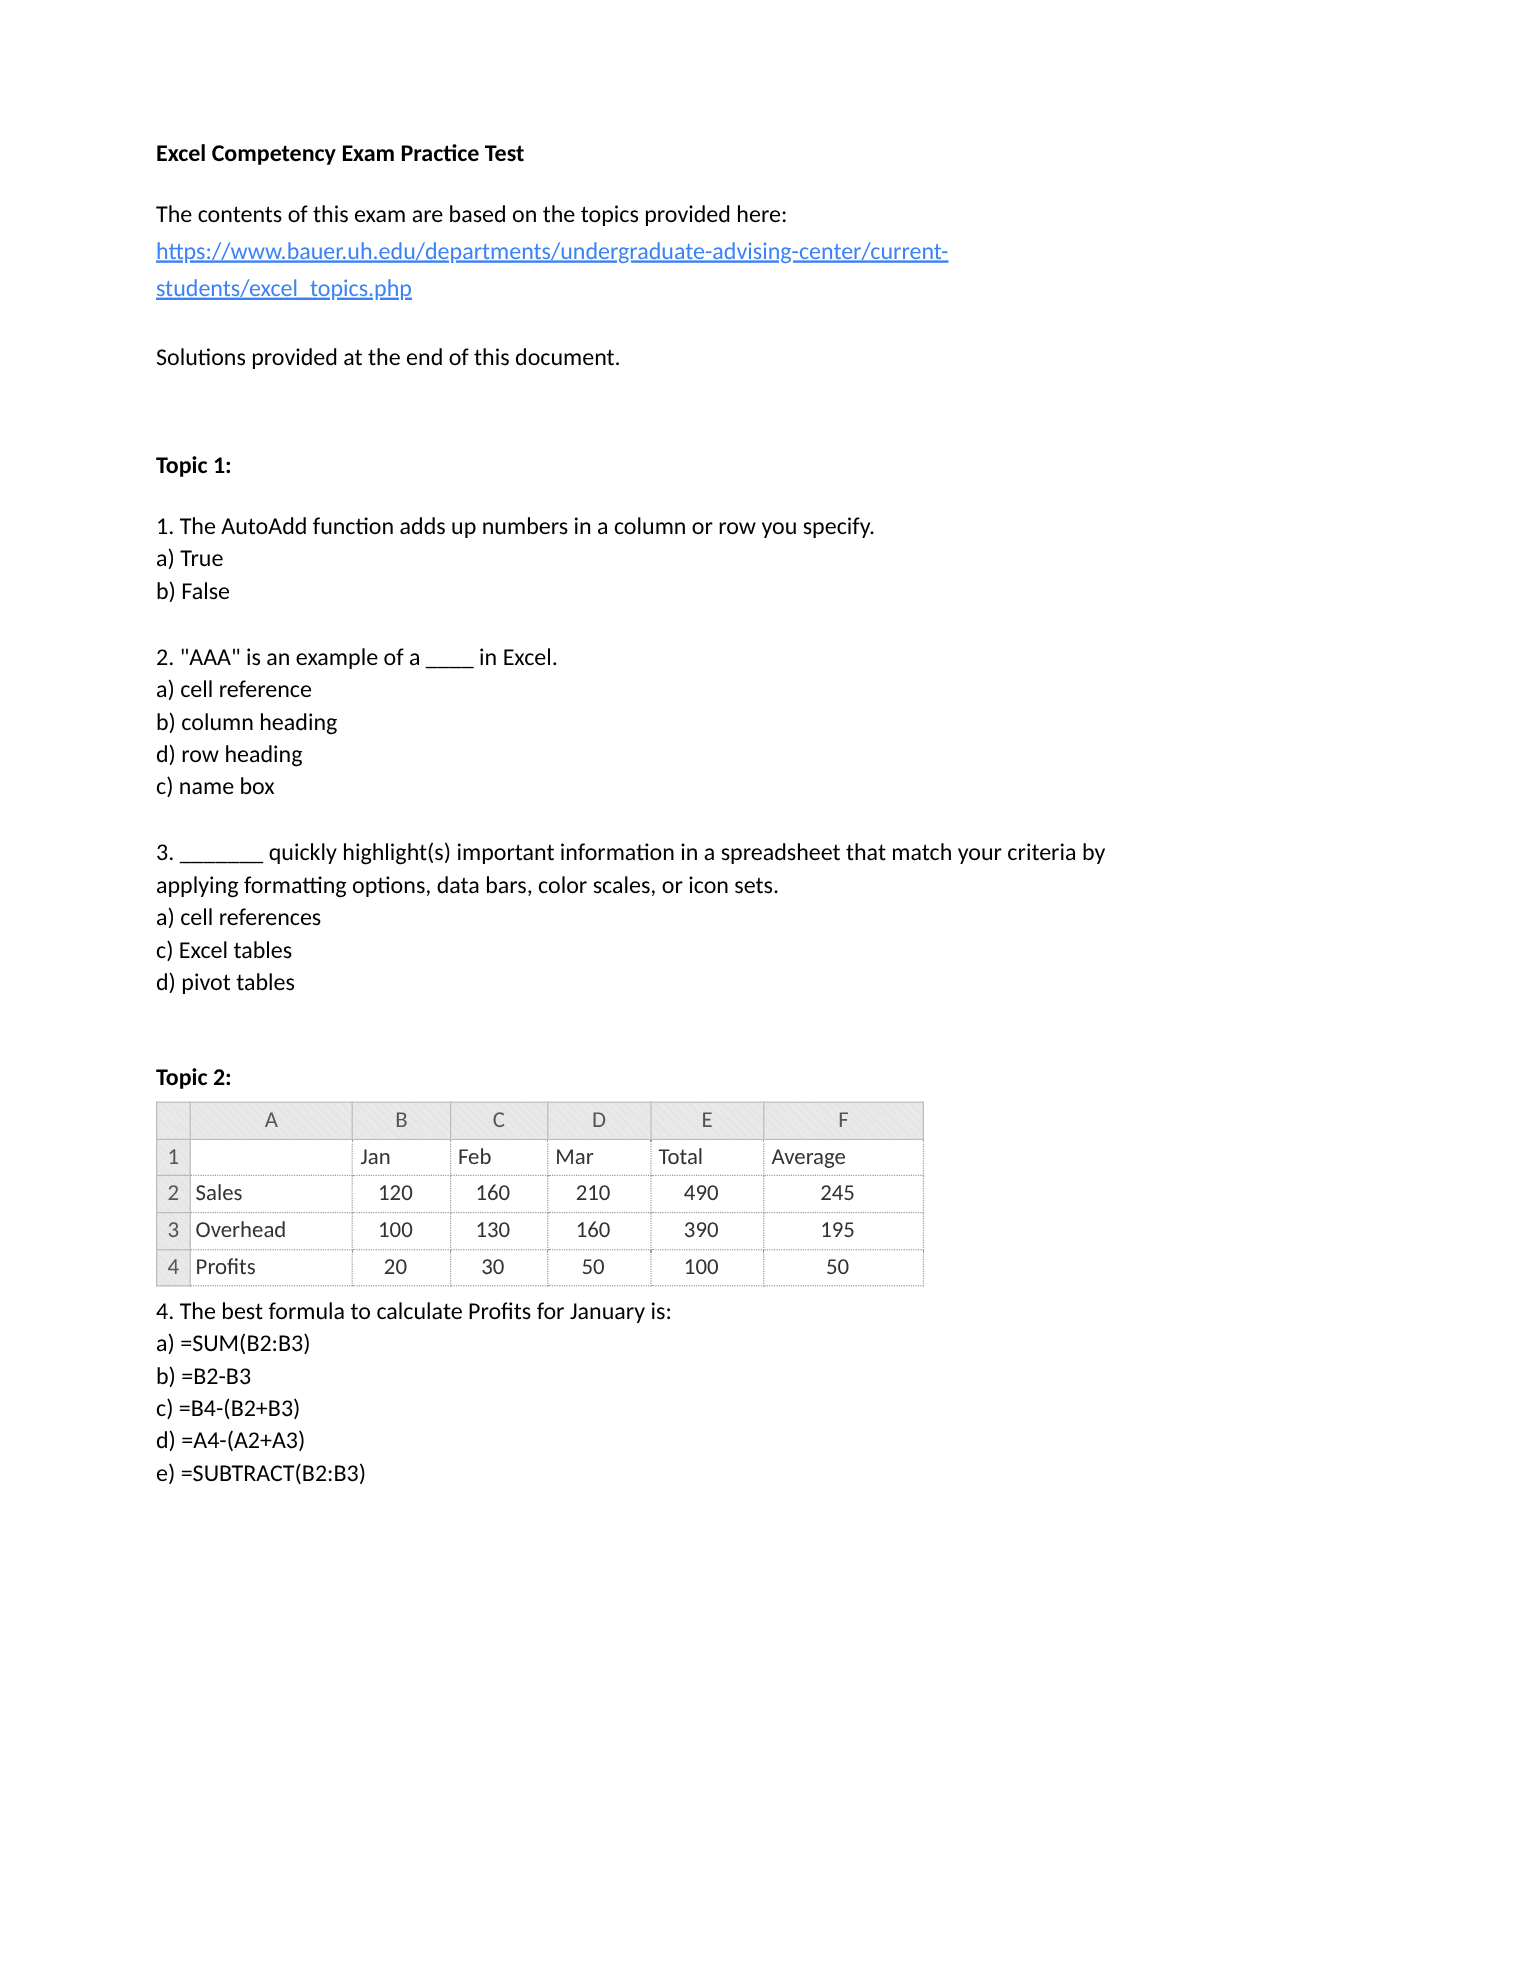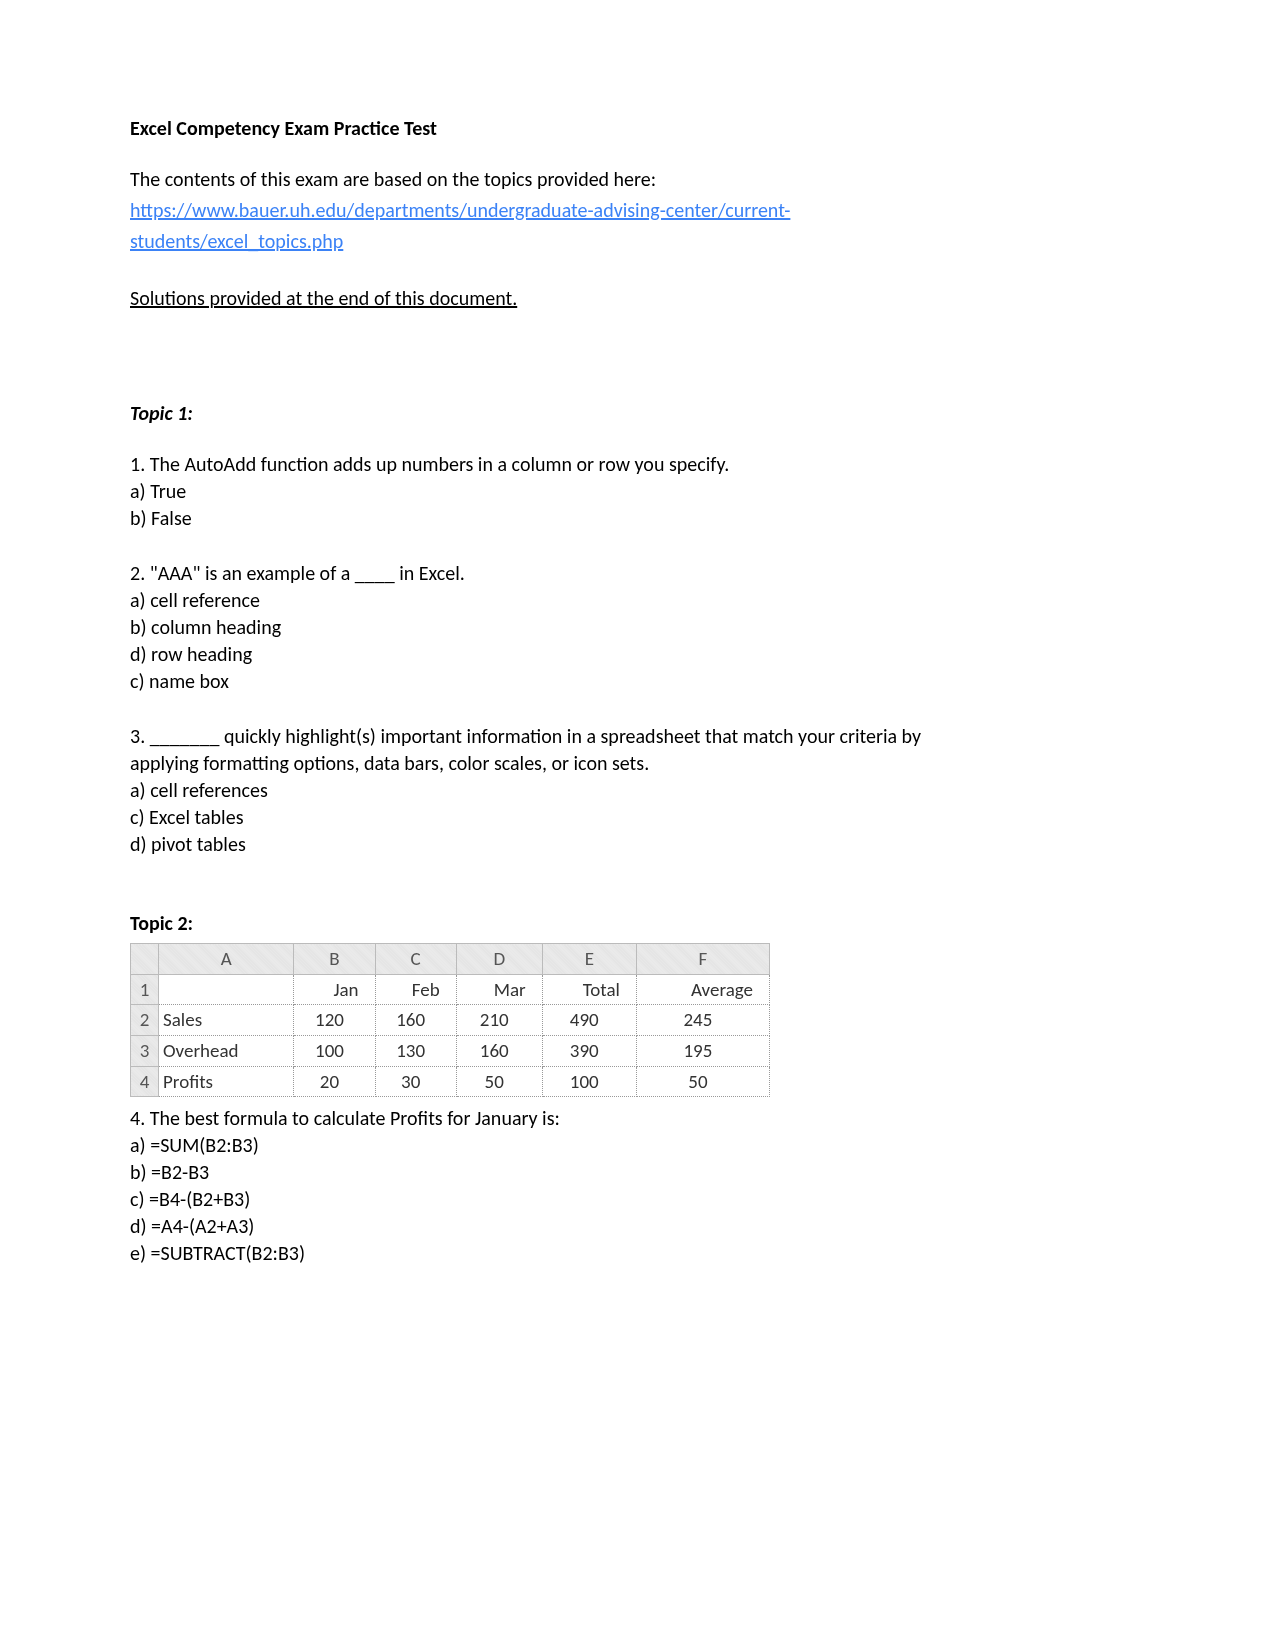--- a/index.html
+++ b/index.html
@@ -26,7 +26,7 @@
       text-decoration: underline;
       color: #3b82f6;
     }
-    .solutions { margin-top: 30px; margin-bottom: 88px; text-decoration: underline; }
+    .solutions { margin-top: 30px; margin-bottom: 63px; }
     .topic-heading {
       font-weight: 700;
       margin-top: 52px;

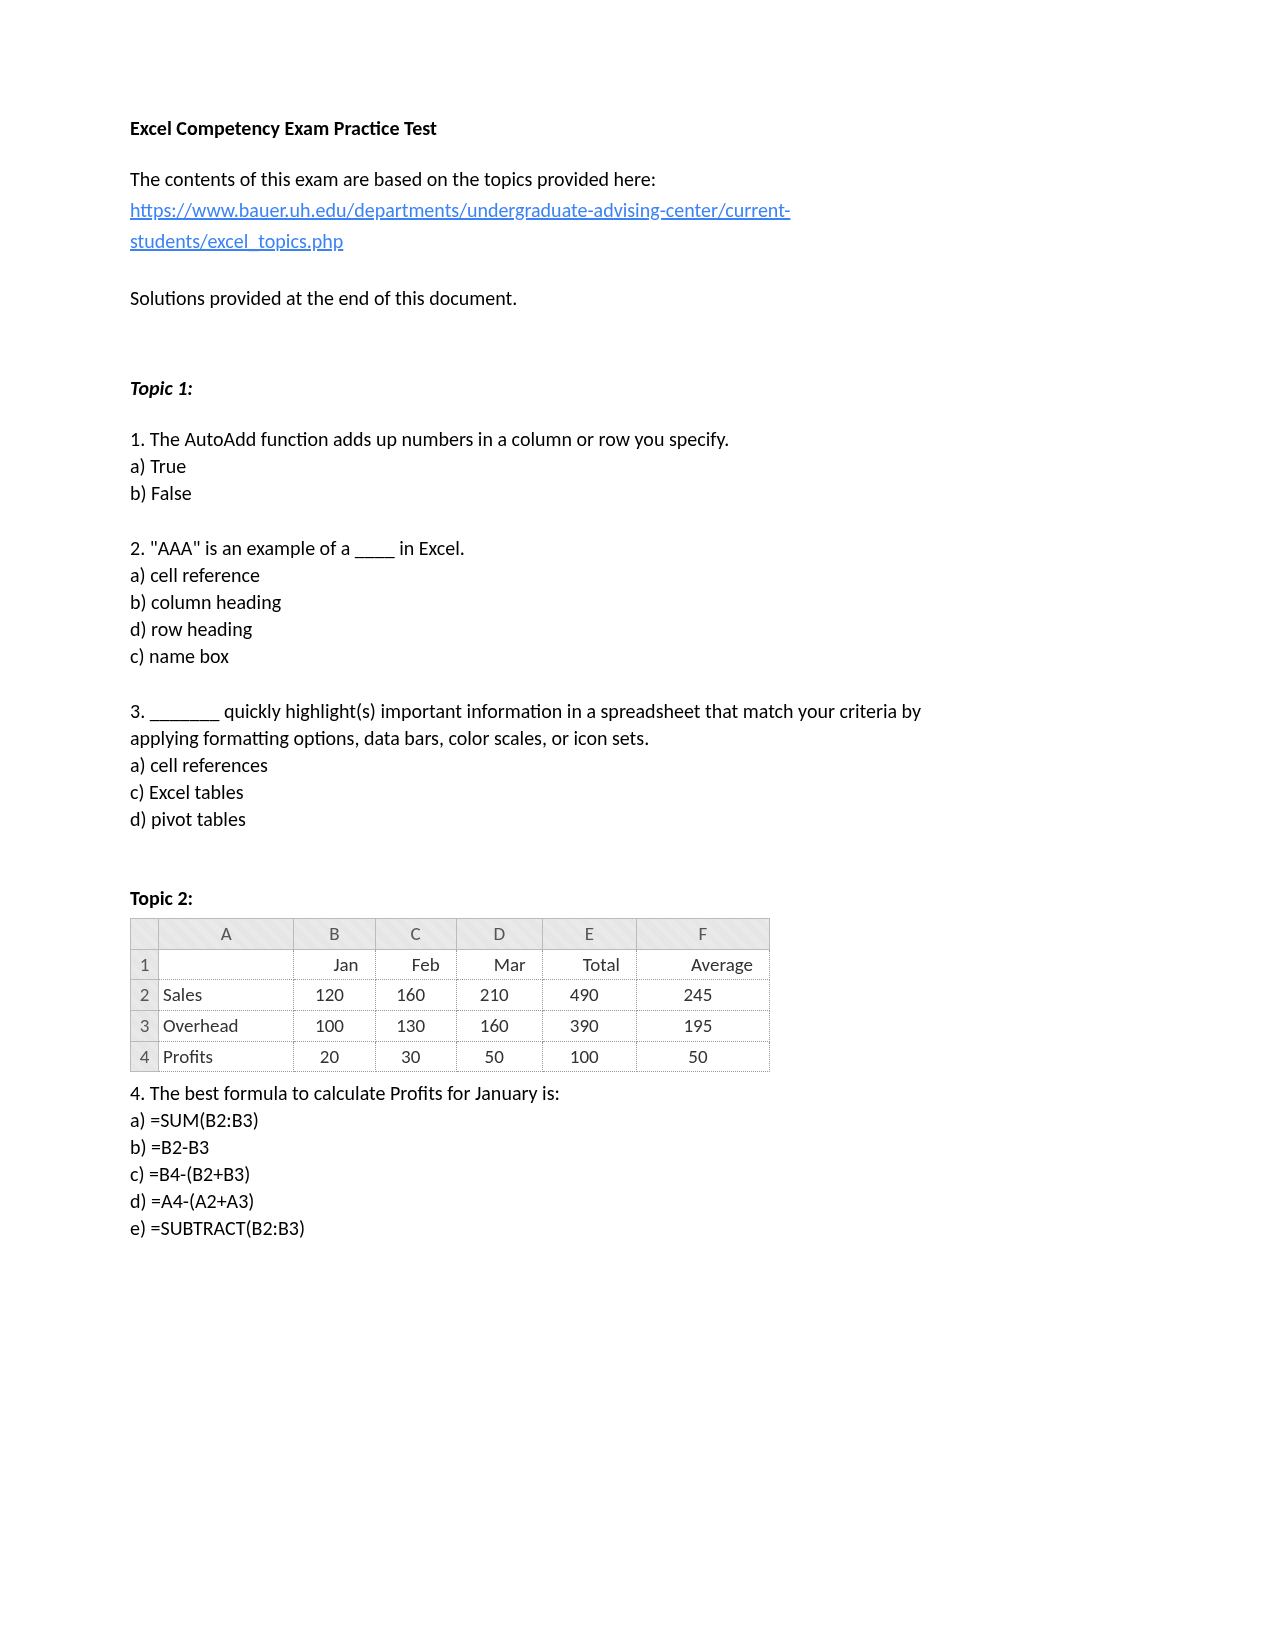--- a/index.html
+++ b/index.html
@@ -31,7 +31,6 @@
       font-weight: 700;
       margin-top: 52px;
       margin-bottom: 24px;
-      font-style: italic;
     }
     .q-block { margin-bottom: 28px; }
     .q-line { margin: 0; }

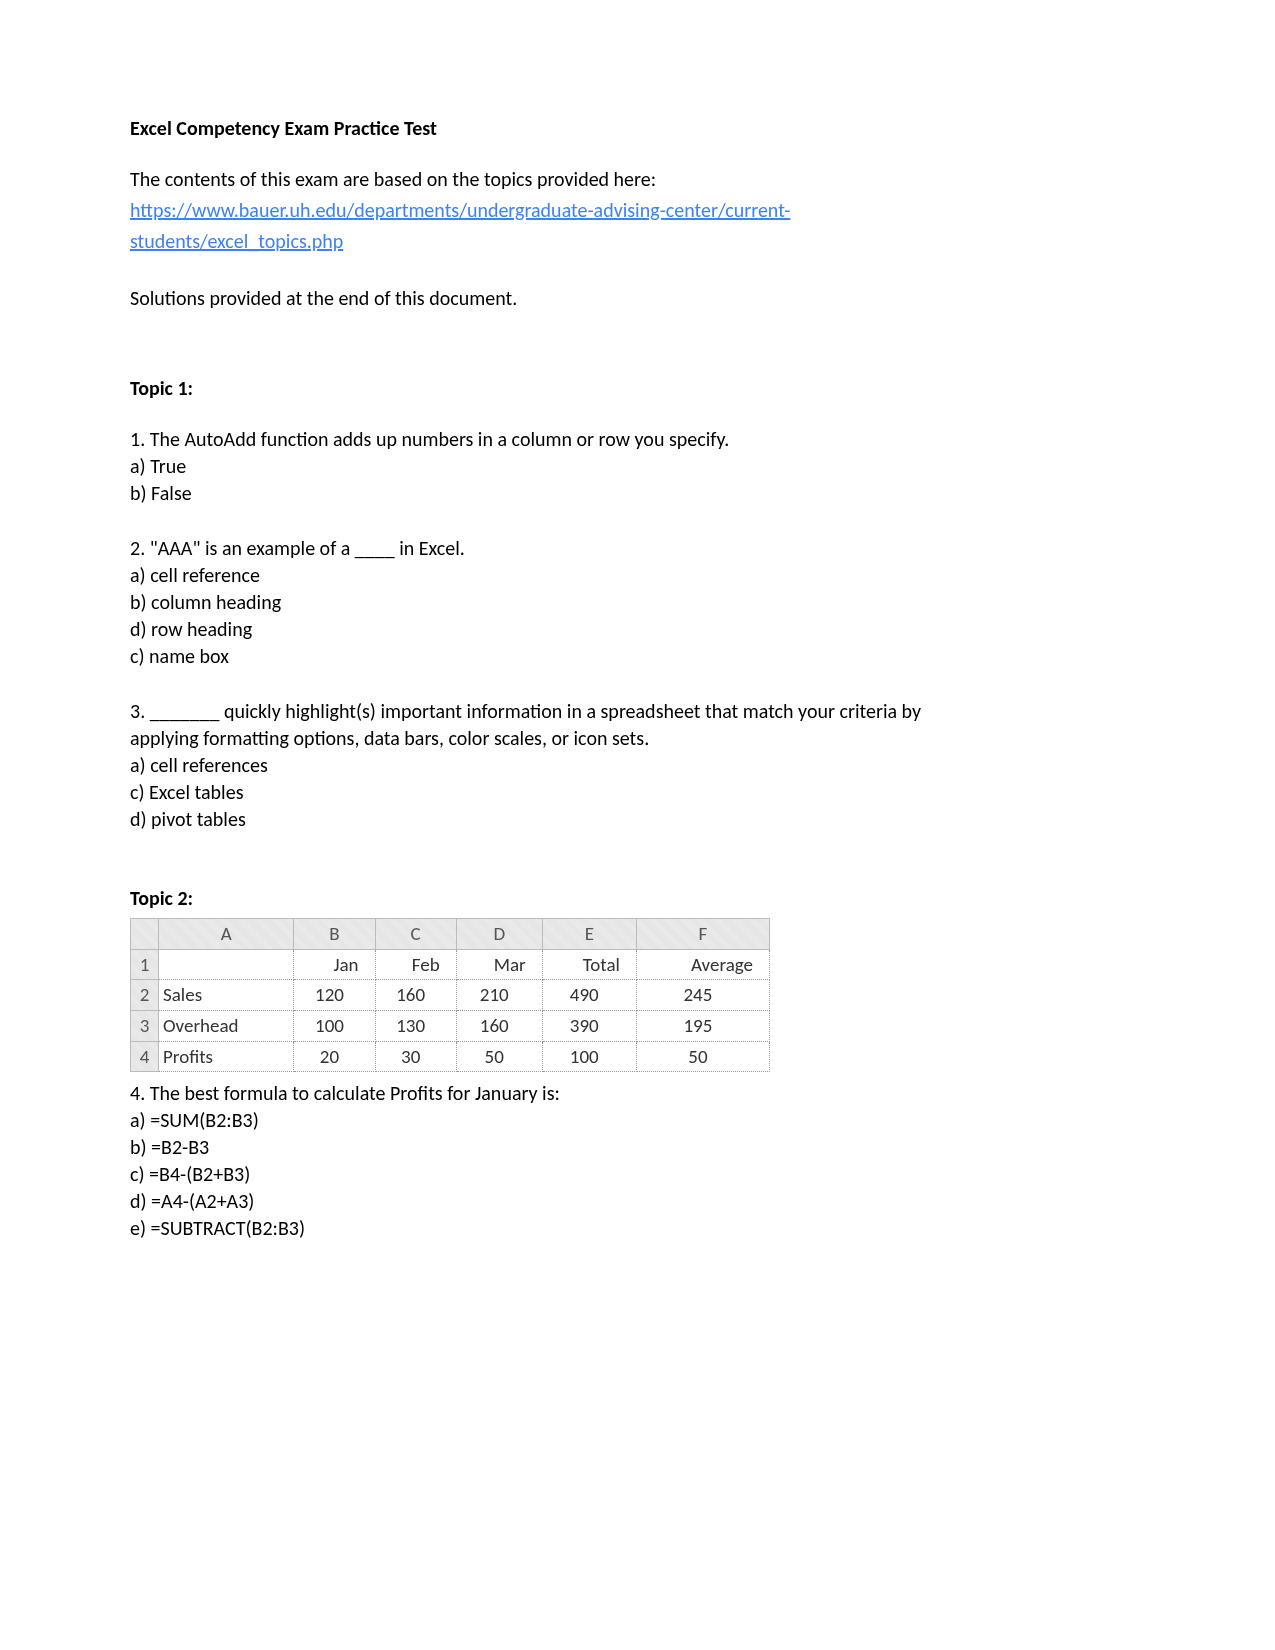--- a/index.html
+++ b/index.html
@@ -69,7 +69,7 @@
     }
     table.excel td.label { text-align: left; padding-left: 4px; }
     table.excel td.num { text-align: center; padding-right: 16px; }
-    table.excel td.hdr { text-align: right; padding-right: 16px; }
+    table.excel td.hdr { text-align: left; padding-right: 16px; }
     .topic2 { margin-top: 52px; }
     .q4-block { margin-top: 8px; }
   </style>

